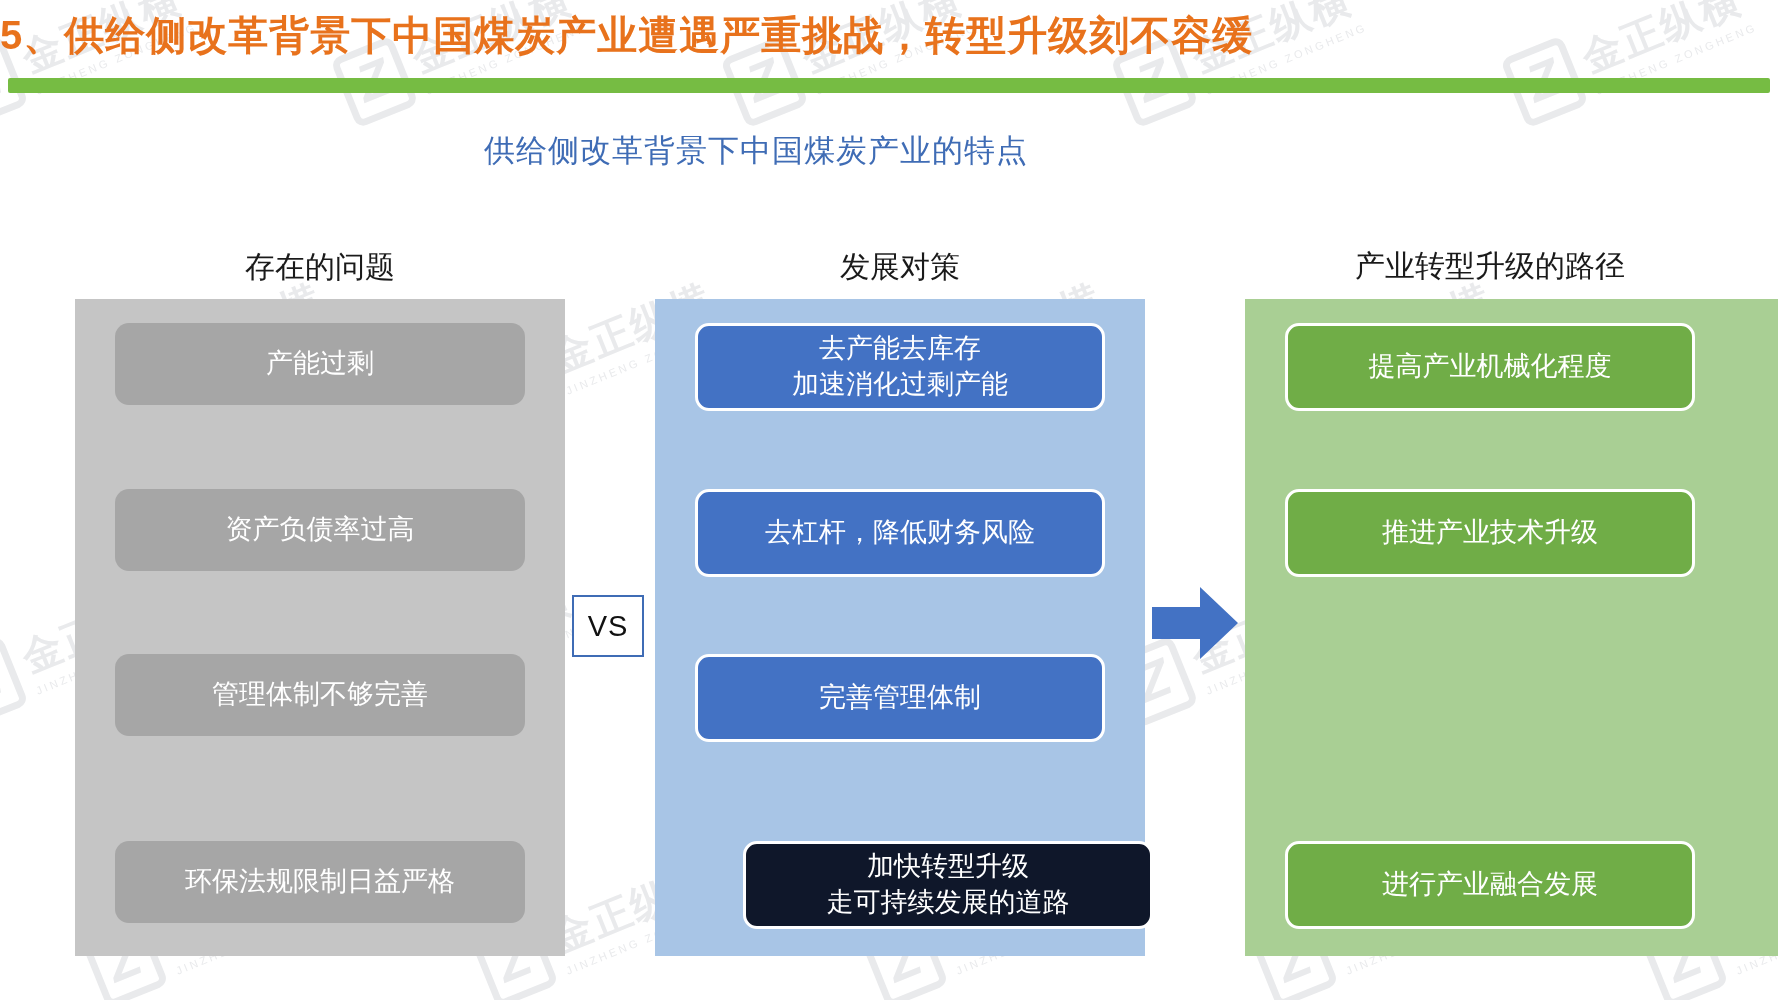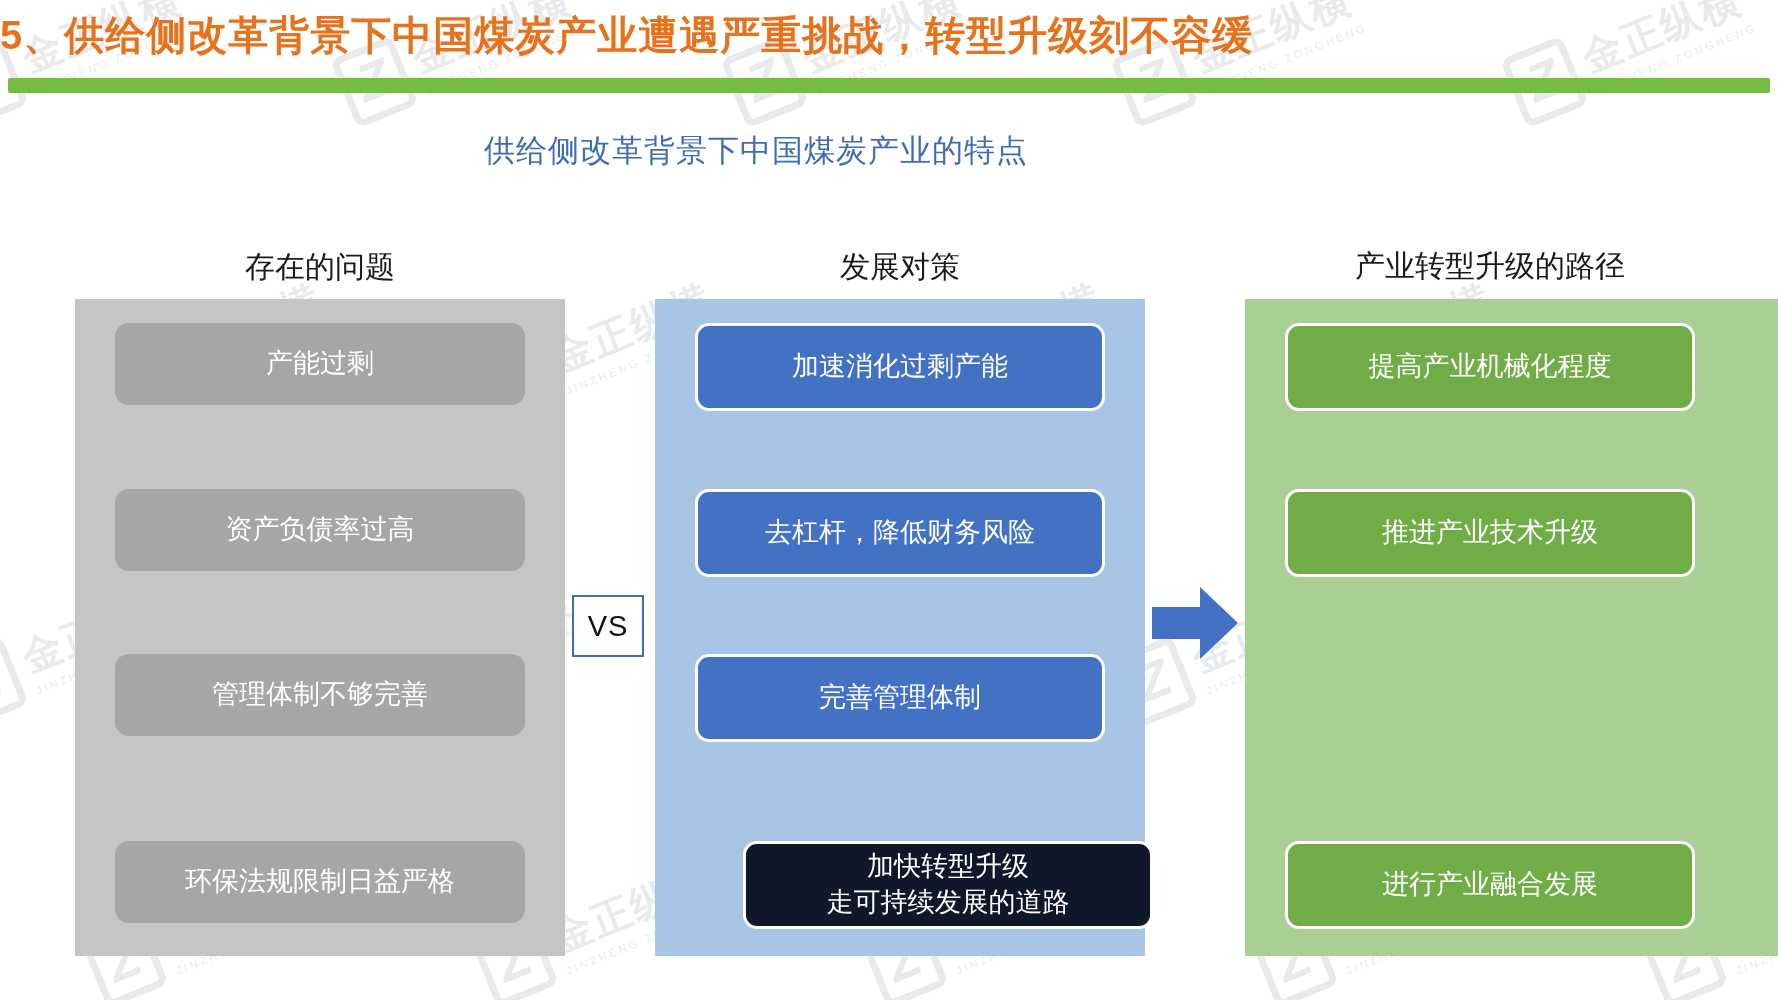--- a/index.html
+++ b/index.html
@@ -269,6 +269,7 @@
   <div class="panel" id="panel-measures" style="background: rgb(168, 197, 230);">
       <div class="chip panel-measures-chip slot-0" style="background: rgb(67, 114, 196);">
         <div>
+          <span class="chip-line">去产能去库存</span>
           <span class="chip-line">加速消化过剩产能</span>
         </div>
       </div>

